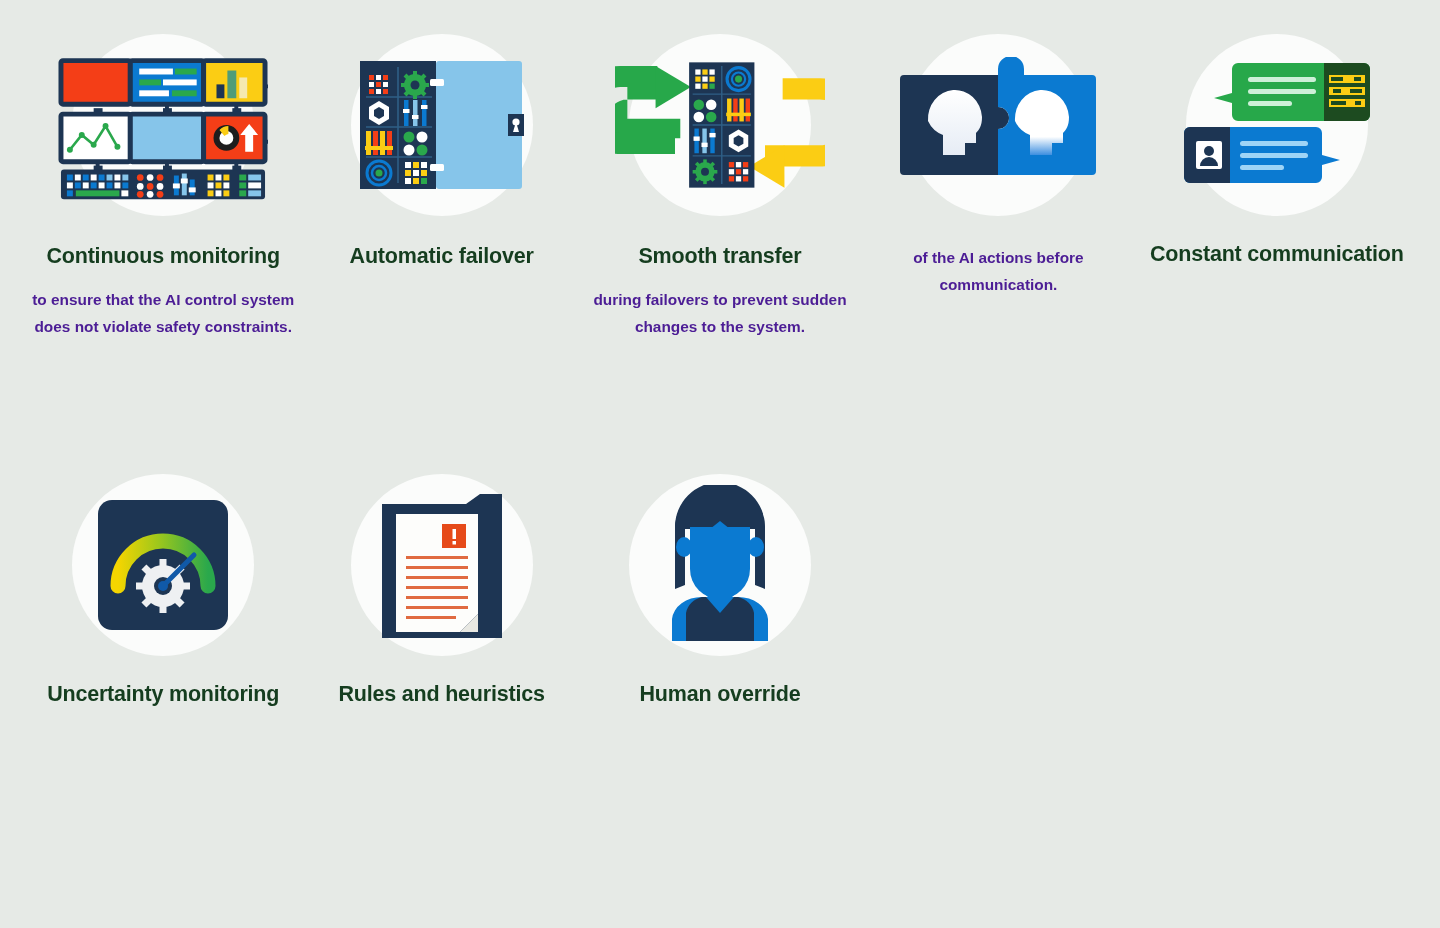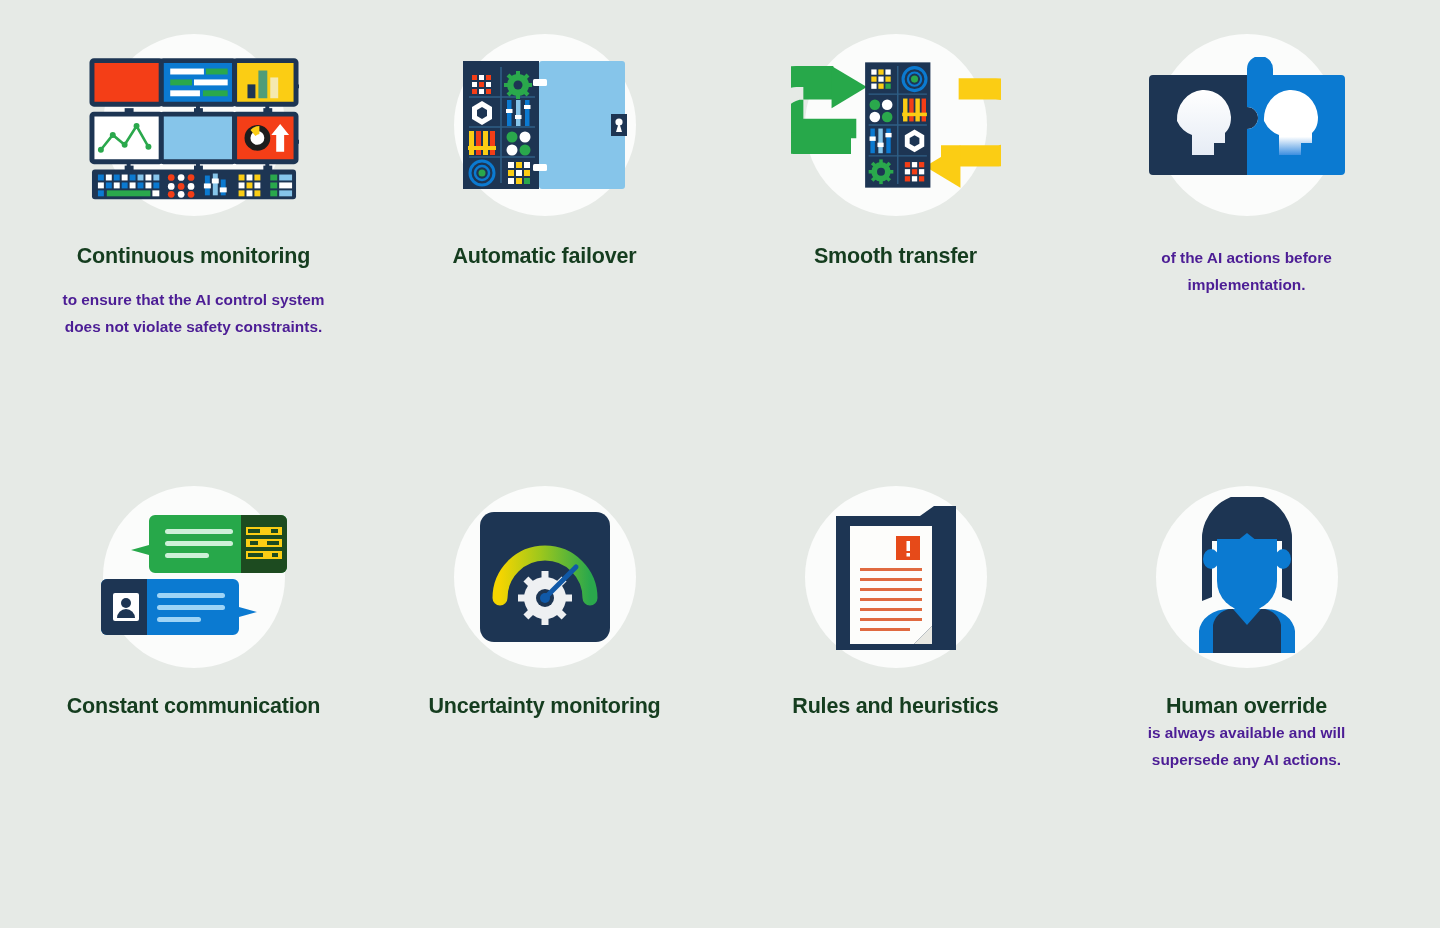--- a/index.html
+++ b/index.html
@@ -12,10 +12,9 @@
   .grid {
     width: 1440px; height: 722px;
     display: grid;
-    grid-template-columns: repeat(4, 1fr);
+    grid-template-columns: repeat(5, 1fr);
     grid-template-rows: 440px 420px;
     padding: 20px 24px 0 24px;
-    gap: 12px;
   }
   .card {
     display: flex;

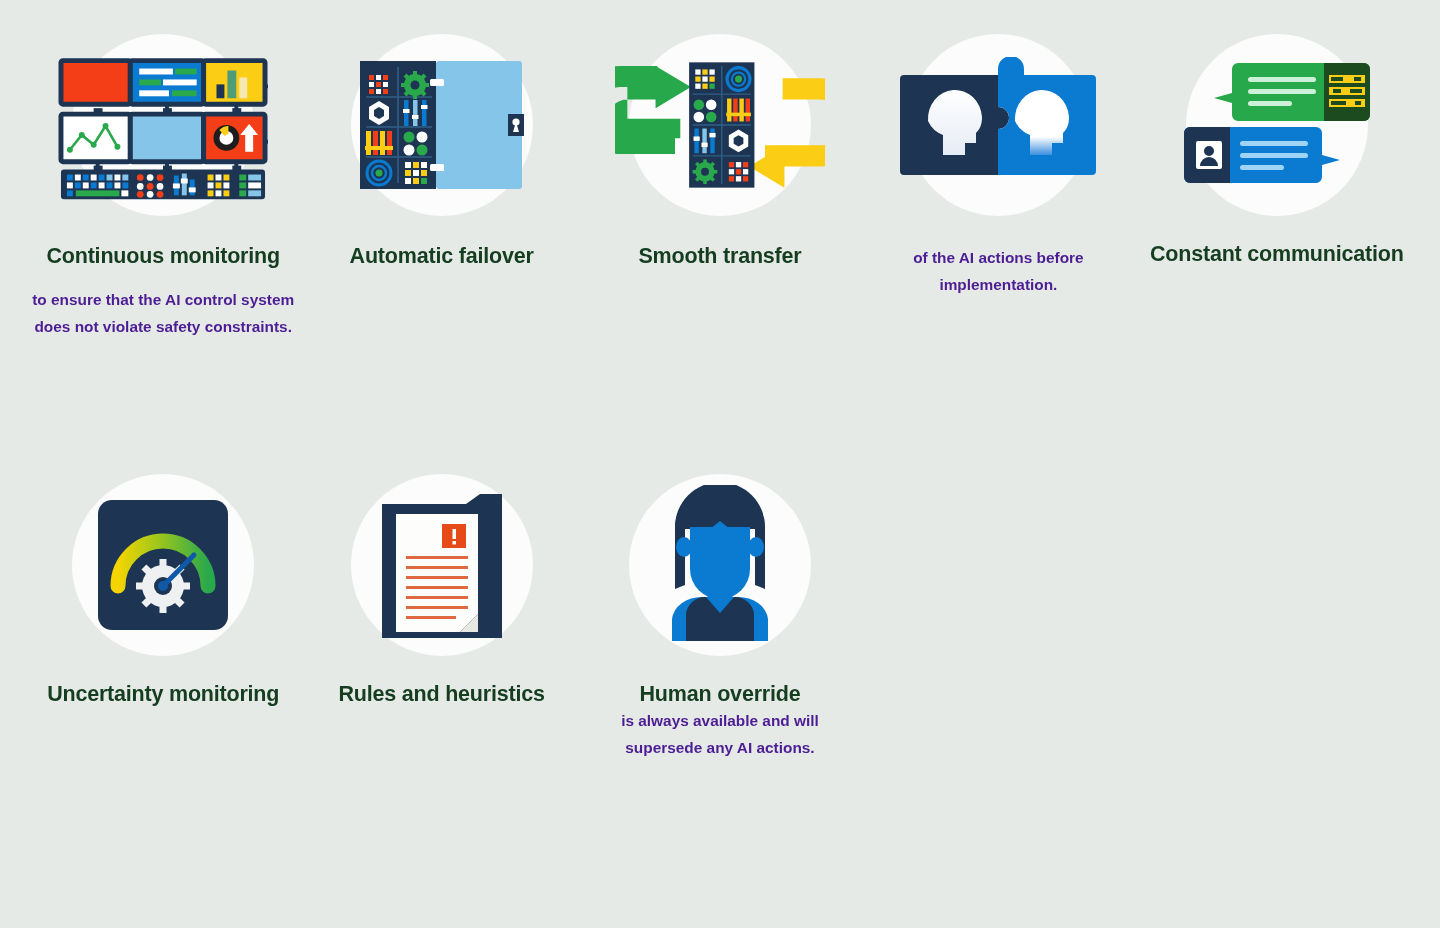--- a/index.html
+++ b/index.html
@@ -379,7 +379,7 @@
         <path d="M115 64 a27 29 0 0 1 54 -4 c0 9 -3 13 -6 16 l0 10 h-11 v12 h-22 v-20 a27 27 0 0 1 -15 -14 z" fill="url(#gh2)"></path>
       </svg>
     </div>
-    <div class="card-body">of the AI actions before implementation.</div>
+    <div class="card-body">of the AI actions before communication.</div>
   </div>
 
   <div class="card row2">

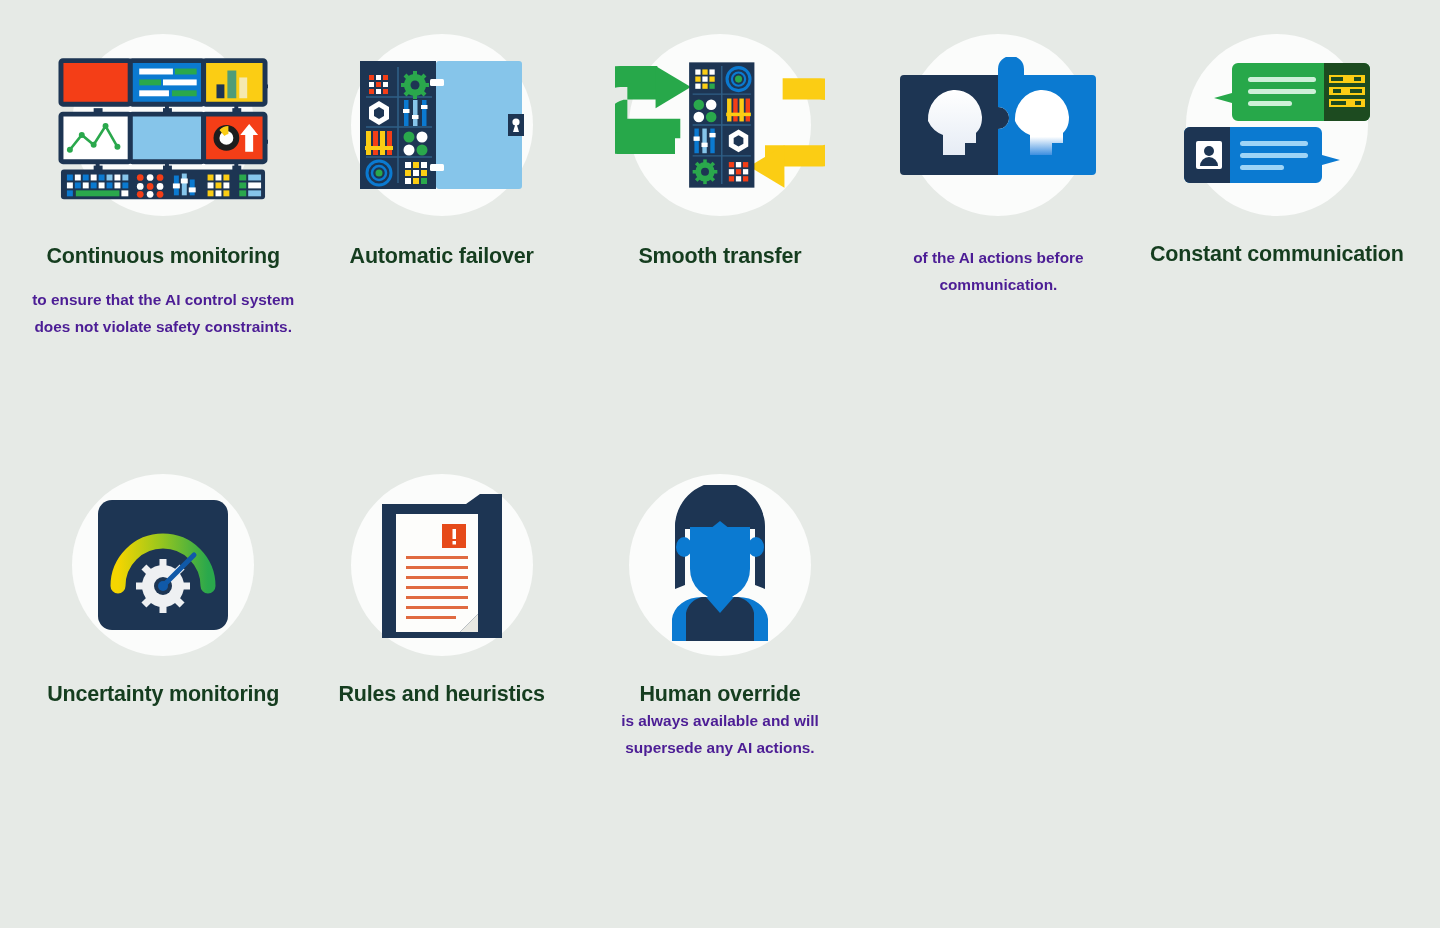--- a/index.html
+++ b/index.html
@@ -53,7 +53,7 @@
     max-width: 278px;
   }
   .row2 .icon-wrap { margin-bottom: 12px; }
-  .row2 .card-title { margin-bottom: 0; }
+  .row2 .card-title { margin-bottom: 28px; }
 </style>
 </head>
 <body>

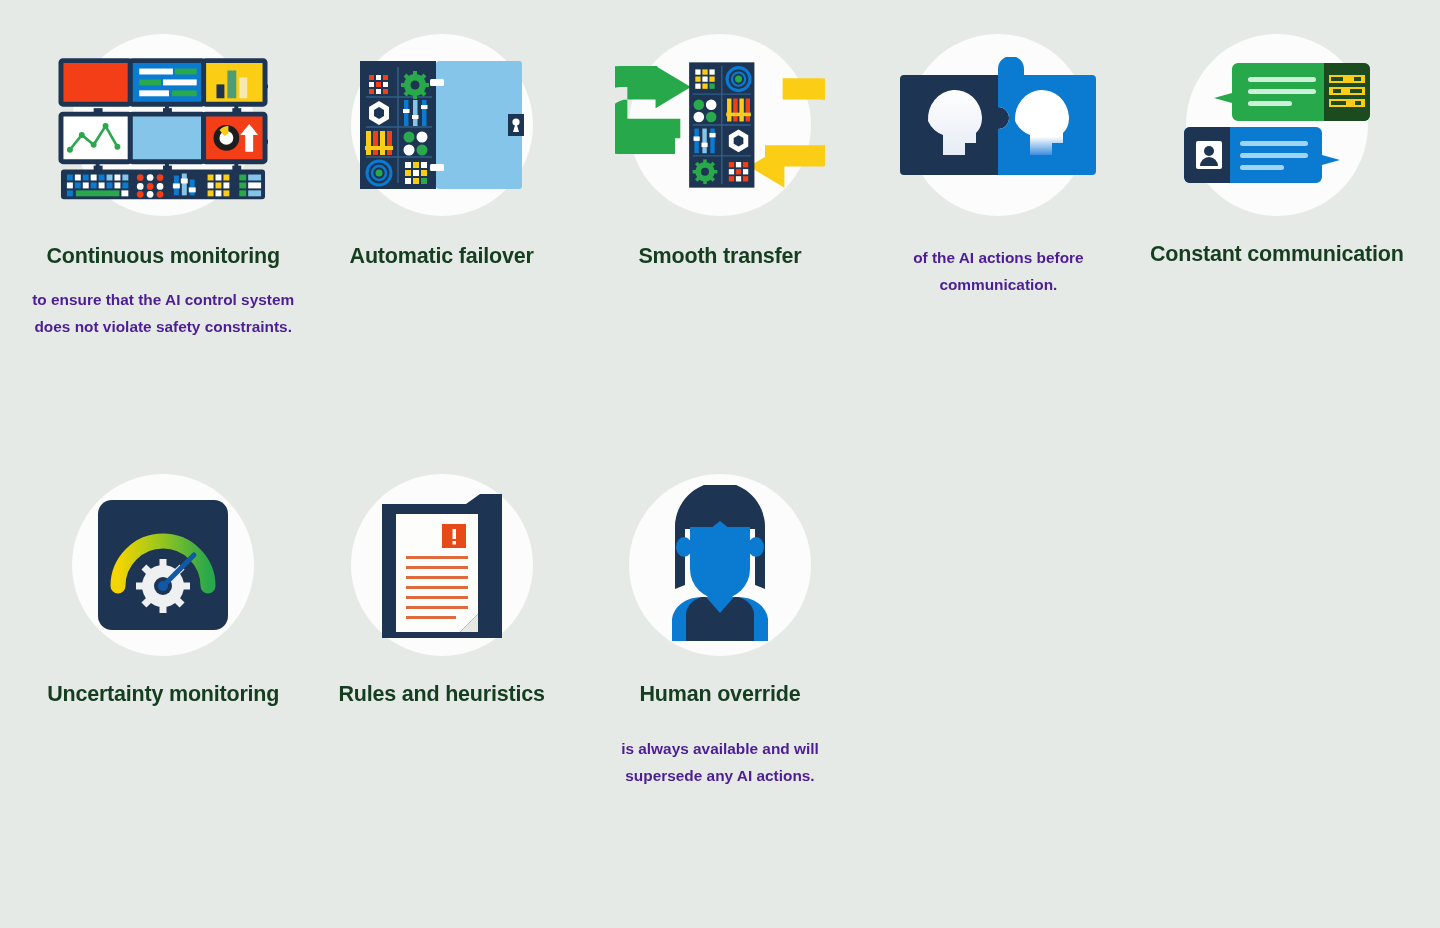--- a/index.html
+++ b/index.html
@@ -356,6 +356,7 @@
       </svg>
     </div>
     <div class="card-title">Smooth transfer</div>
+    <div class="card-body">during failovers to prevent sudden changes to the system.</div>
   </div>
 
   <div class="card">

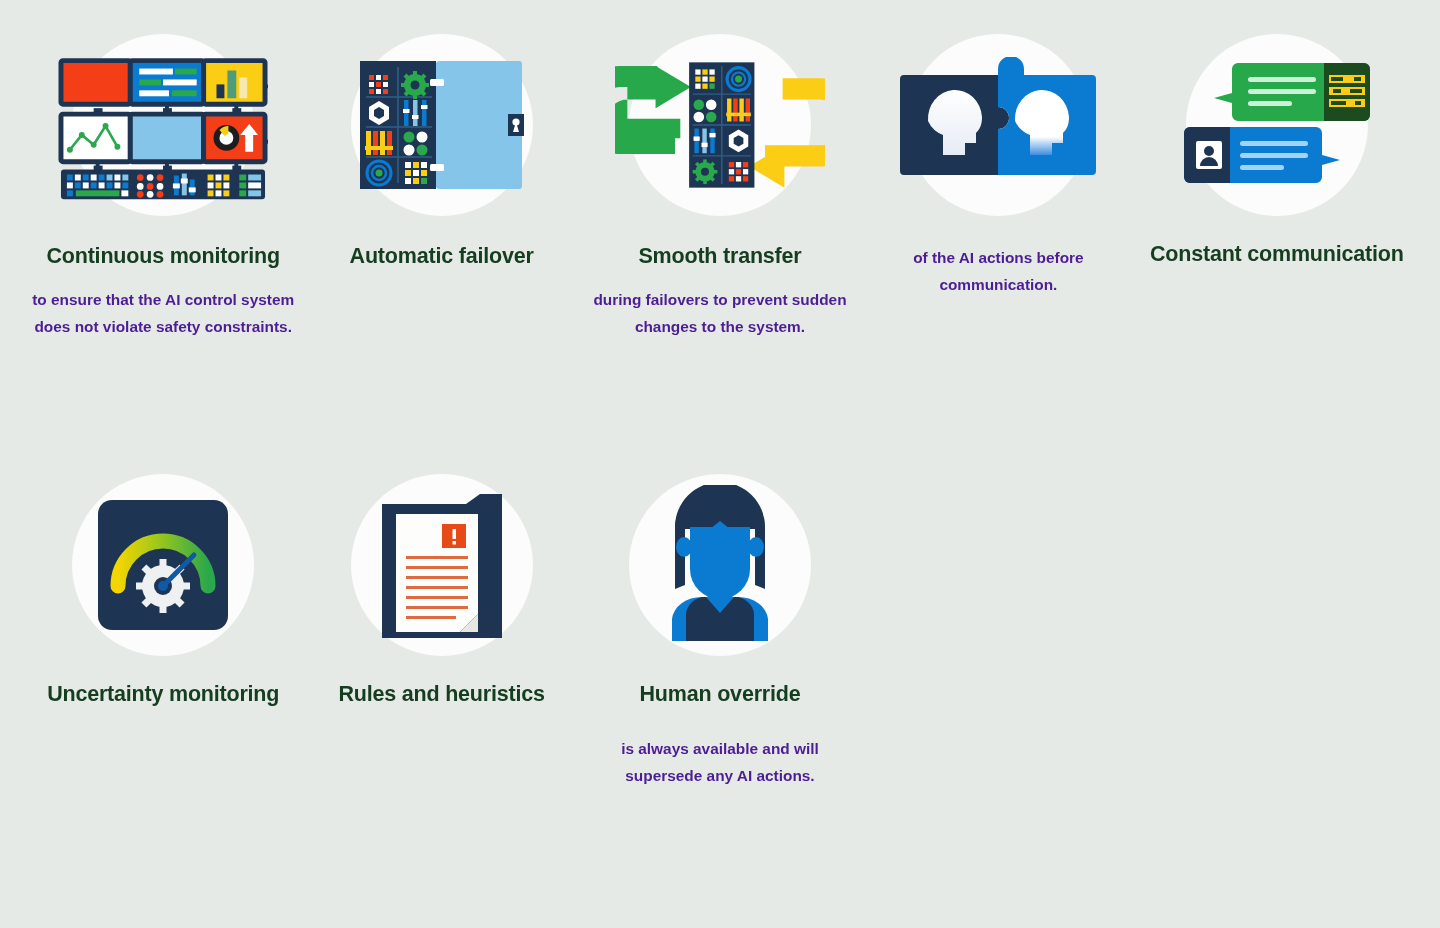--- a/index.html
+++ b/index.html
@@ -497,7 +497,6 @@
       </svg>
     </div>
     <div class="card-title">Human override</div>
-    <div class="card-body">is always available and will supersede any AI actions.</div>
   </div>
 
 </div>

